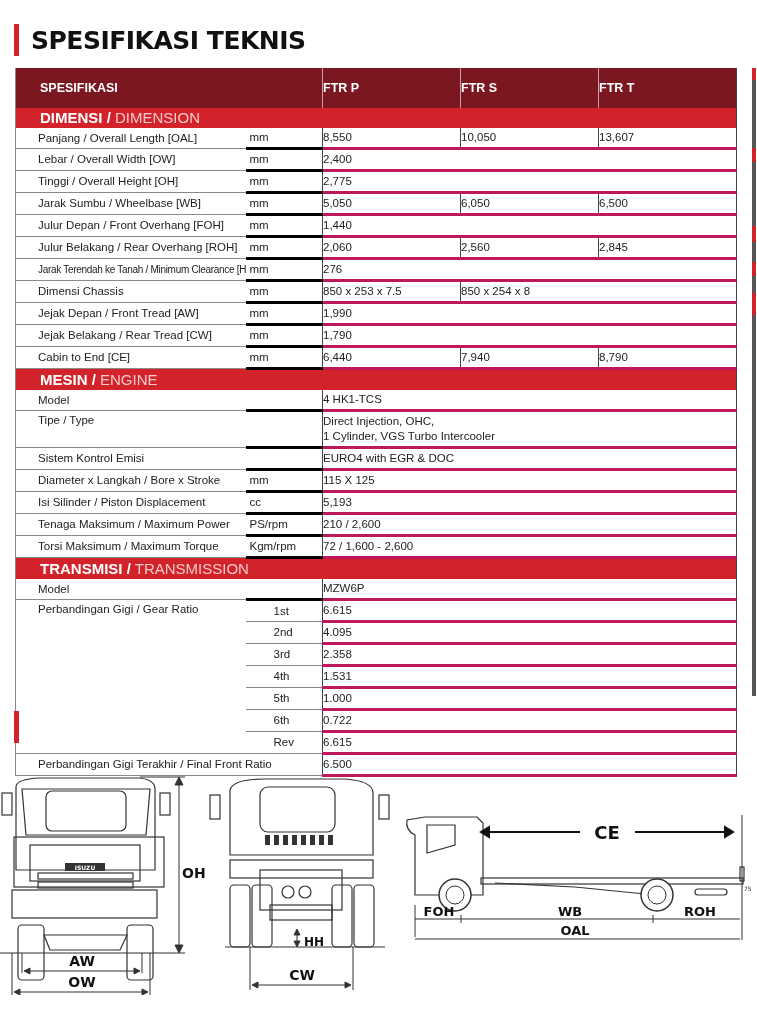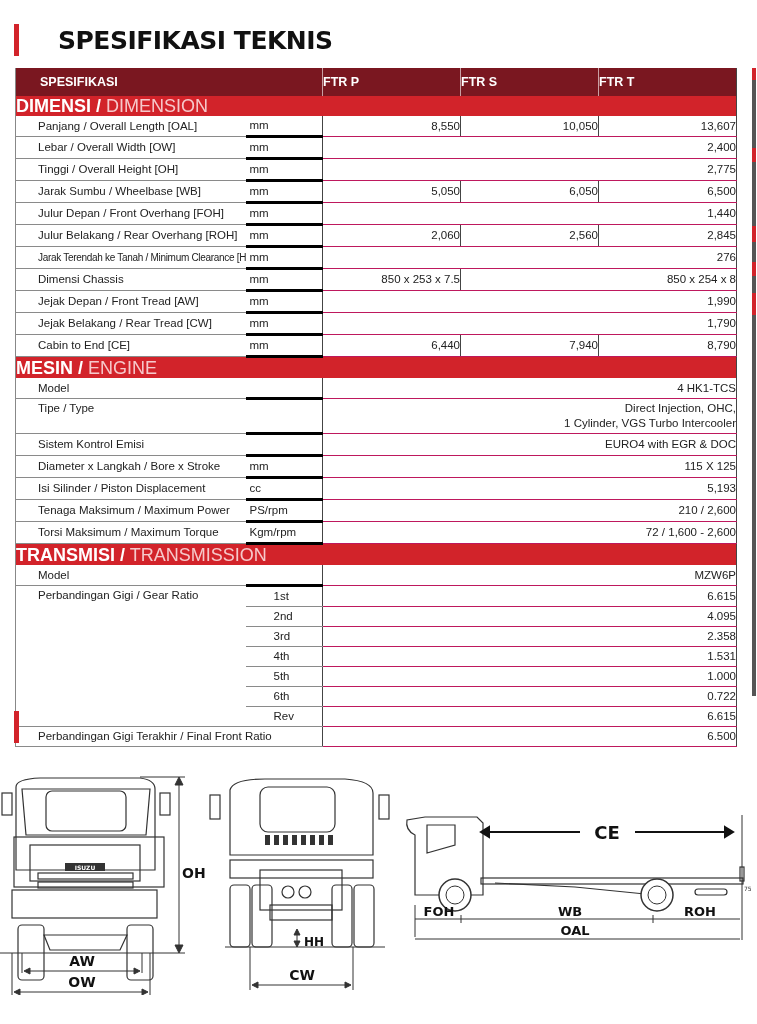--- a/index.html
+++ b/index.html
@@ -5,7 +5,7 @@
   html, body { margin:0; padding:0; background:#ffffff; }
   body { width:757px; height:1024px; position:relative; overflow:hidden; font-family:"Liberation Sans", sans-serif; color:#222; }
 
-  .section-title { position:absolute; left:14px; display:flex; align-items:center;gap:27px; }
+  .section-title { position:absolute; left:14px; display:flex; align-items:center; }
   .section-title .bar { width:5px; height:32px; background:#d2232a; margin-right:12px; }
   .section-title .txt { font-family:"DejaVu Sans", sans-serif; font-weight:bold; font-size:25px; color:#111; letter-spacing:-0.5px; }
 

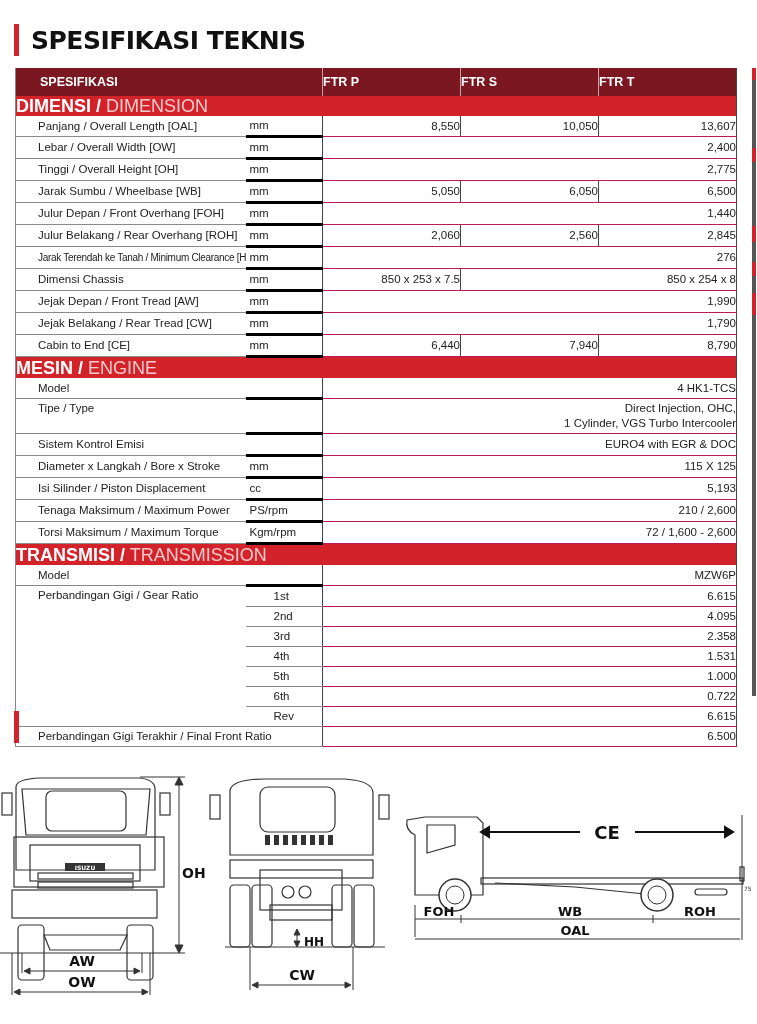--- a/index.html
+++ b/index.html
@@ -17,7 +17,7 @@
 
   table.spec { position:absolute; left:15px; top:68px; width:721px; border-collapse:collapse; table-layout:fixed; font-family:"Liberation Sans", sans-serif; font-size:11.5px; }
   table.spec td, table.spec th { padding:0; height:19px; line-height:19px; }
-  table.spec th.head { background:#7a1720; color:#fff; font-weight:bold; font-size:12.5px; height:28px; }
+  table.spec th.head { background:#7a1720; color:#fff; font-weight:bold; font-size:12.5px; height:40px; }
   table.spec th.head.spec-label { text-align:left; padding-left:24px; }
   table.spec th.head.model { text-align:left; border-left:1px solid #c9a0a4; }
   tr.cat td { background:#d2232a; color:#fff; font-size:18px; height:16px; line-height:20px; }

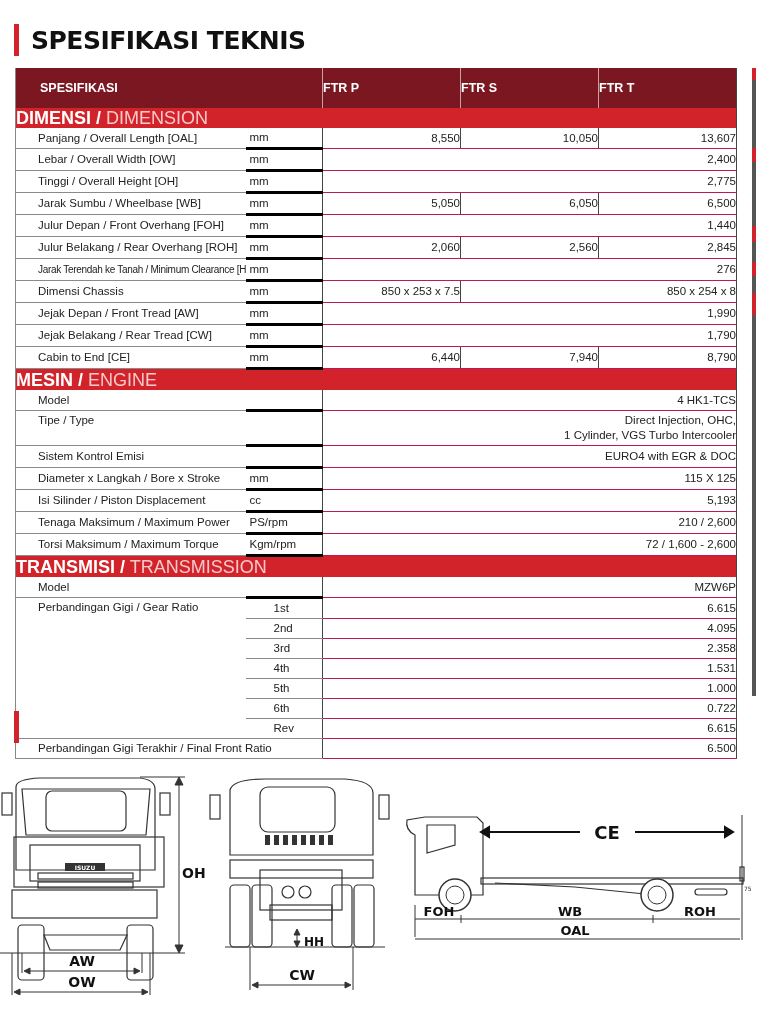--- a/index.html
+++ b/index.html
@@ -20,7 +20,7 @@
   table.spec th.head { background:#7a1720; color:#fff; font-weight:bold; font-size:12.5px; height:40px; }
   table.spec th.head.spec-label { text-align:left; padding-left:24px; }
   table.spec th.head.model { text-align:left; border-left:1px solid #c9a0a4; }
-  tr.cat td { background:#d2232a; color:#fff; font-size:18px; height:16px; line-height:20px; }
+  tr.cat td { background:#d2232a; color:#fff; font-size:15px; height:16px; line-height:20px; padding-left:24px; }
   tr.cat .cat-bold { font-weight:bold; }
   tr.cat .cat-light { color:#f6c9cb; }
   td.lbl { padding-left:22px !important; white-space:nowrap; overflow:hidden; border-bottom:1px solid #8a8a8a; color:#222; }

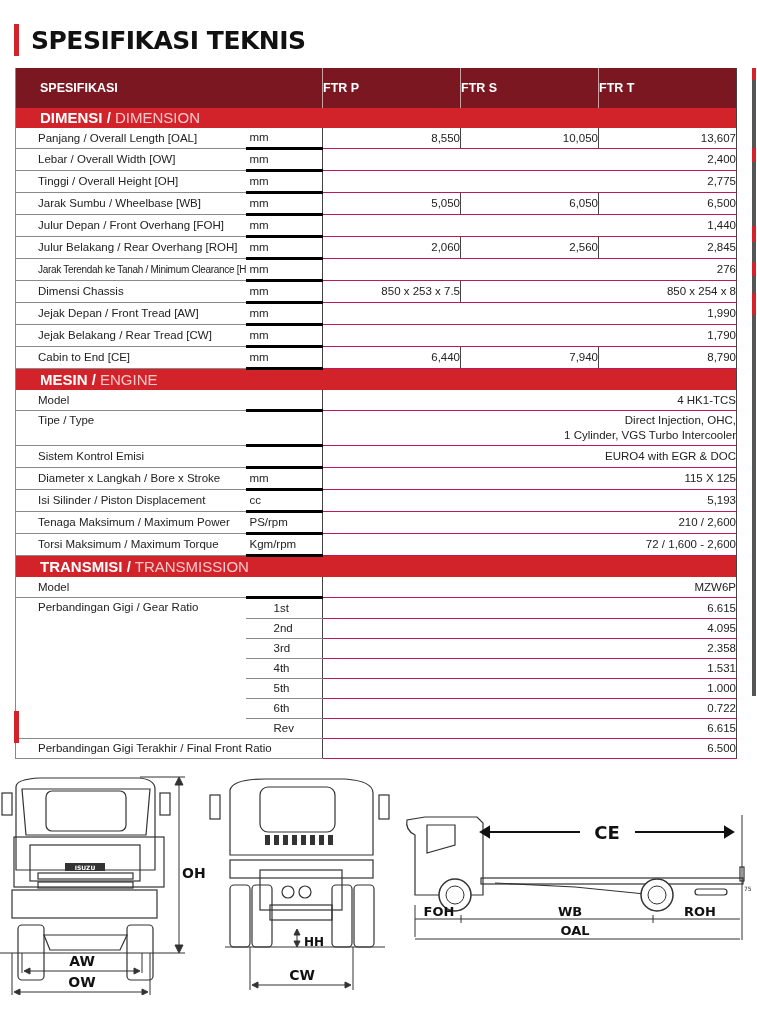--- a/index.html
+++ b/index.html
@@ -26,7 +26,7 @@
   td.lbl { padding-left:22px !important; white-space:nowrap; overflow:hidden; border-bottom:1px solid #8a8a8a; color:#222; }
   td.lbl.small { font-size:10px; letter-spacing:-0.3px; }
   td.unit { border-bottom:3px solid #000000; padding-left:4px !important; color:#222; }
-  td.val { text-align:right; border-left:1px solid #444; border-bottom:1px solid #be185d; color:#222; }
+  td.val { text-align:left; border-left:1px solid #444; border-bottom:3px solid #be185d; color:#222; }
   td.val.tight { line-height:15px; padding:2px 0 !important;margin-top:45px; }
   td.gear { border-bottom:1px solid #8a8a8a; padding-left:28px !important; }
   td.nob { border-bottom:none; }

